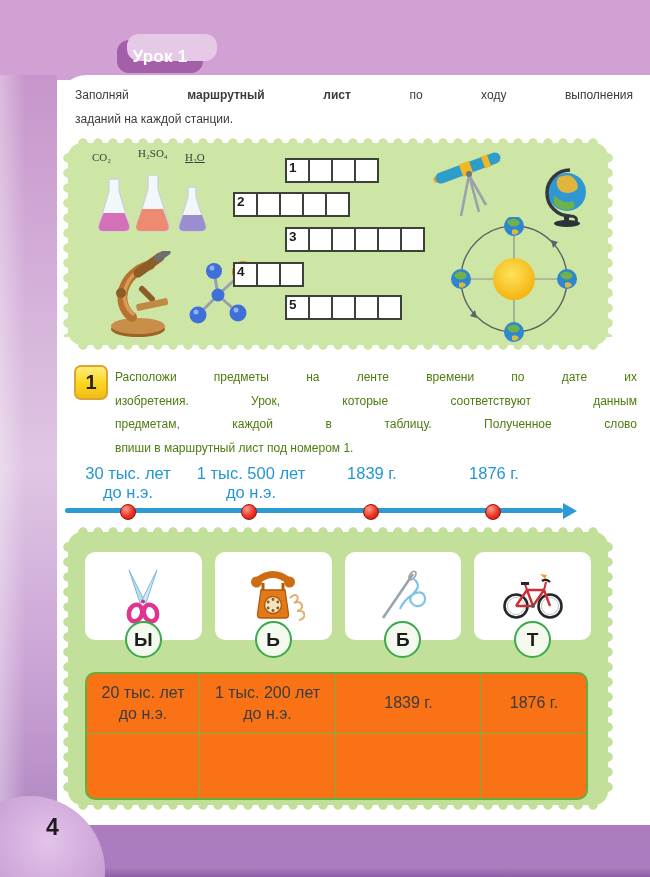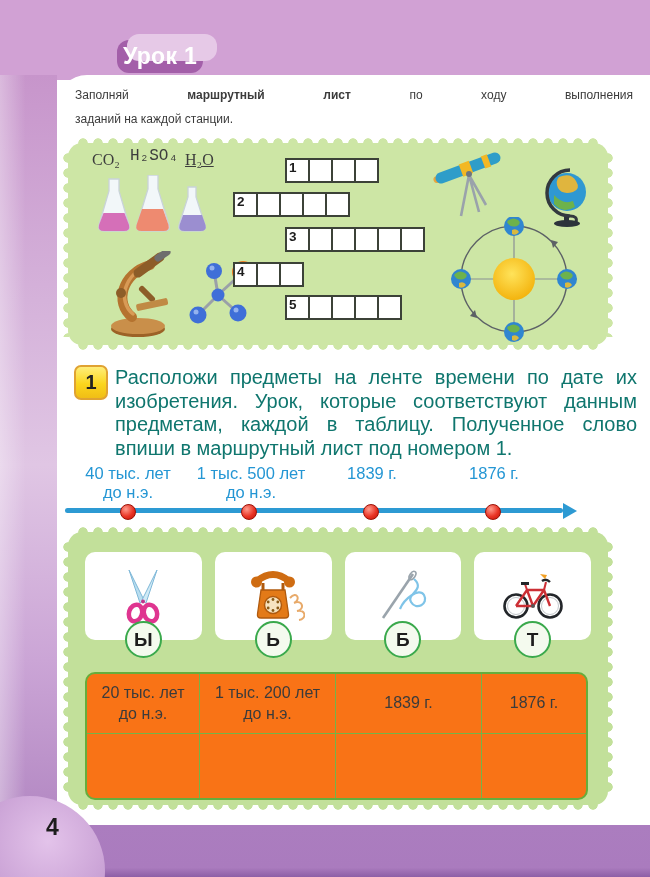--- a/index.html
+++ b/index.html
@@ -24,7 +24,7 @@
     background:#a35fa9;border-radius:12px;display:flex;align-items:center;justify-content:center;}
   .lesson-badge::before{content:"";position:absolute;left:10px;top:-6px;right:-14px;bottom:12px;
     background:#e6c9e7;border-radius:12px;z-index:-1;}
-  .lesson-badge span{color:#fff;font-size:23px;font-weight:bold;letter-spacing:.3px;}
+  .lesson-badge span{color:#fff;font-size:17px;font-weight:bold;letter-spacing:.3px;}
 
   
   .intro{position:absolute;left:75px;top:84px;width:558px;font-size:12px;line-height:23.5px;color:#3b3b3b;z-index:9;}

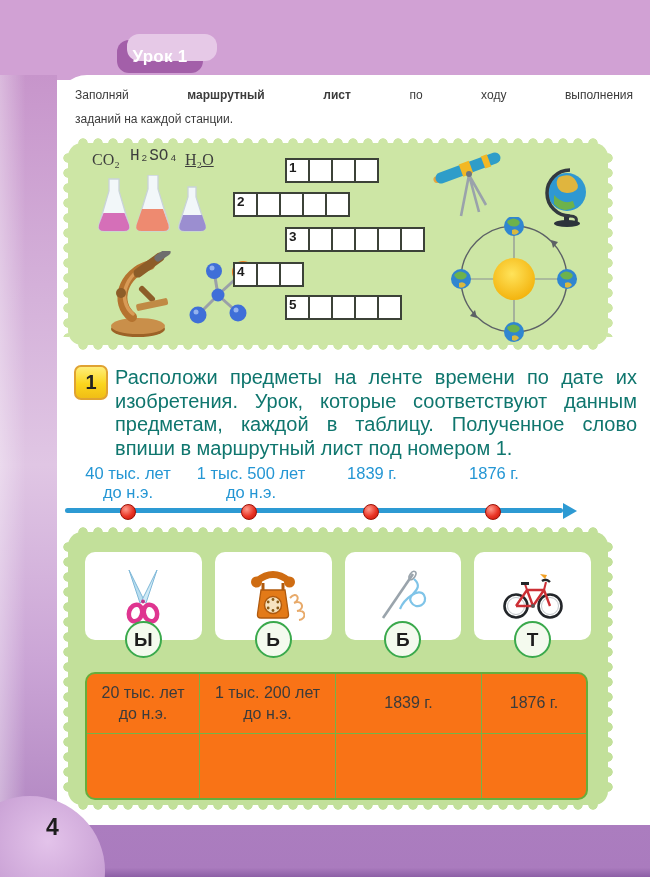--- a/index.html
+++ b/index.html
@@ -64,7 +64,7 @@
   .cw-num{position:absolute;left:2px;top:0px;font-size:13.5px;font-weight:bold;color:#1d1d1d;line-height:15px;}
 
   
-  .chem{position:absolute;font-family:"Liberation Serif",serif;font-size:16px;color:#3d3d3d;}
+  .chem{position:absolute;font-family:"Liberation Serif",serif;font-size:11px;color:#3d3d3d;}
   .ch1{left:24px;top:8px;} .ch2{left:62px;top:4px;font-family:Liberation Mono, monospace;} .ch3{left:117px;top:8px;text-decoration:underline;}
 
   .abs{position:absolute;}

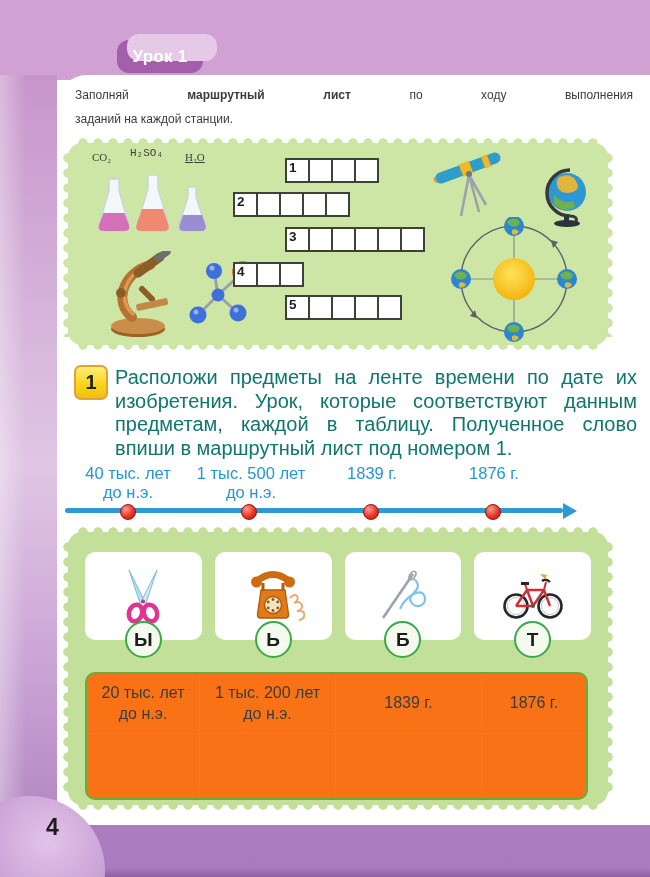--- a/index.html
+++ b/index.html
@@ -65,7 +65,7 @@
 
   
   .chem{position:absolute;font-family:"Liberation Serif",serif;font-size:11px;color:#3d3d3d;}
-  .ch1{left:24px;top:8px;} .ch2{left:62px;top:4px;font-family:Liberation Mono, monospace;} .ch3{left:117px;top:8px;text-decoration:underline;}
+  .ch1{left:24px;top:8px;} .ch2{left:70px;top:4px;} .ch3{left:117px;top:8px;text-decoration:underline;}
 
   .abs{position:absolute;}
 

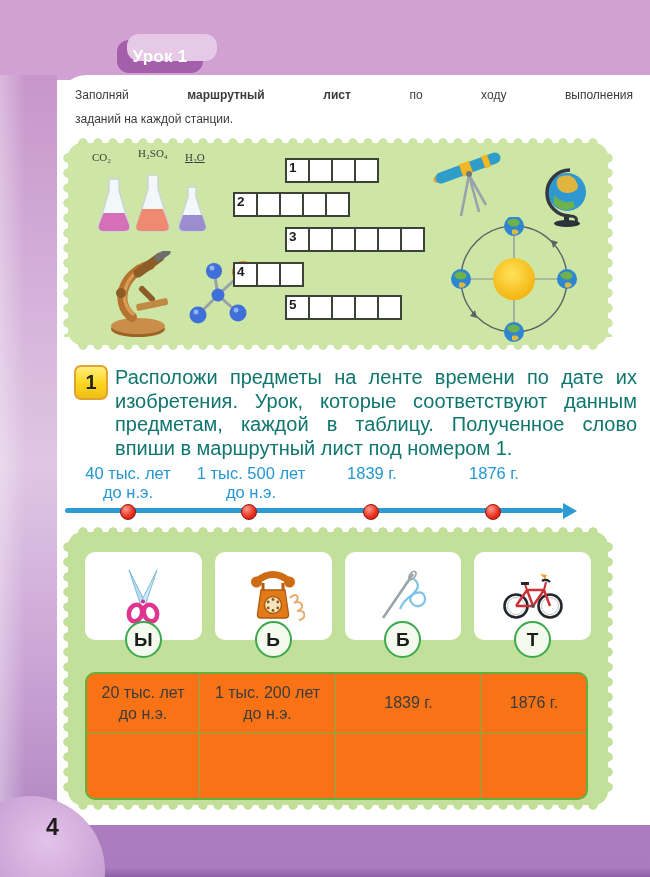--- a/index.html
+++ b/index.html
@@ -32,7 +32,7 @@
   .task-badge{position:absolute;left:74px;top:365px;width:30px;height:31px;border-radius:7px;z-index:9;
     border:2px solid #e0a232;background:linear-gradient(180deg,#ffee7a 0%,#fbd51d 55%,#f0be16 100%);
     display:flex;align-items:center;justify-content:center;font-size:20px;font-weight:bold;color:#222;}
-  .task-text{position:absolute;left:115px;top:366px;width:522px;font-size:20px;line-height:23.5px;color:#0f766e;z-index:9;}
+  .task-text{position:absolute;left:115px;top:366px;width:522px;font-size:12px;line-height:23.5px;color:#4d7c0f;z-index:9;}
 
   
   .tl-label{position:absolute;top:464px;transform:translateX(-50%);text-align:center;

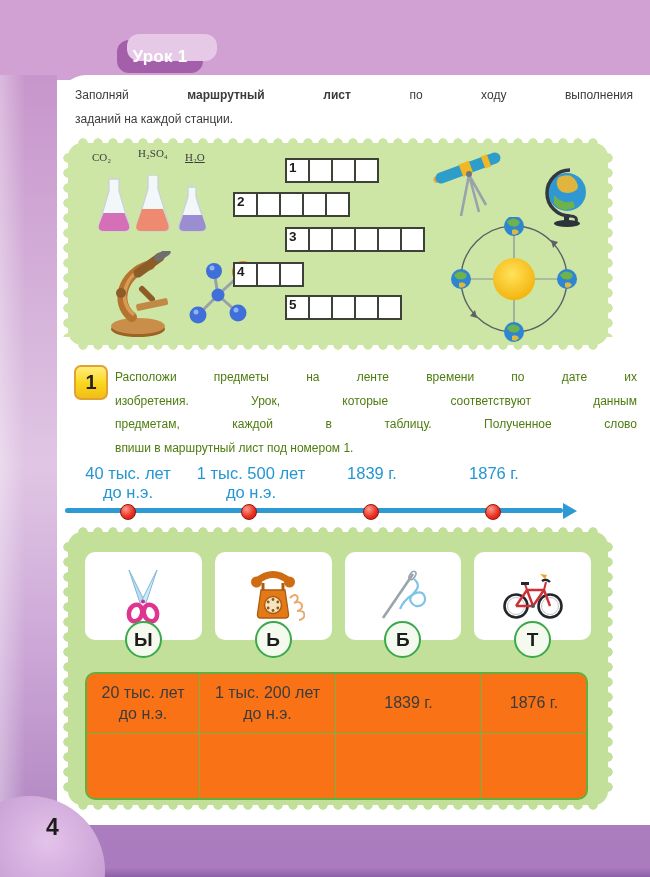--- a/index.html
+++ b/index.html
@@ -255,7 +255,7 @@
   </div>
 
   <div class="tl-label tlp1">
-    <div>40 тыс. лет</div>
+    <div>30 тыс. лет</div>
       <div>до н.э.</div>
   </div>
   <div class="tl-label tlp2">

